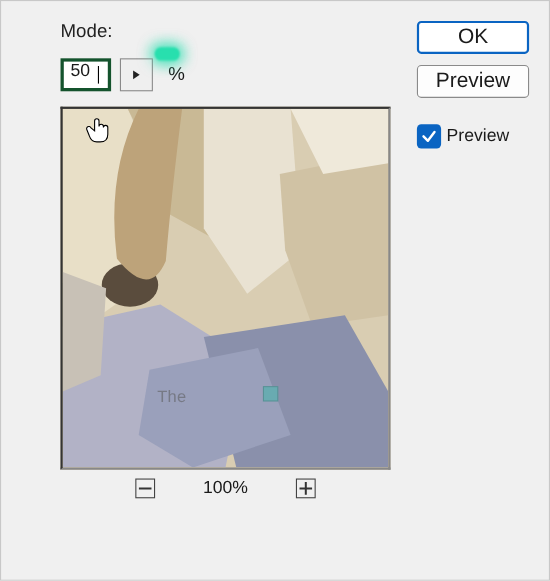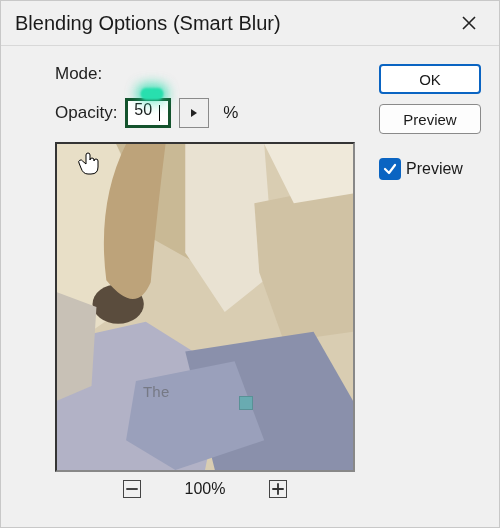--- a/index.html
+++ b/index.html
@@ -198,14 +198,6 @@
 
 <div class="dialog">
 
-  <div class="titlebar">
-    <div class="title">Blending Options (Smart Blur)</div>
-    <div class="close-btn">
-      <svg viewBox="0 0 16 16">
-          <path d="M2 2 L14 14 M14 2 L2 14" stroke="#222" stroke-width="1.6" fill="none"></path>
-        </svg>
-    </div>
-  </div>
 
   <div class="body">
     <div class="left">

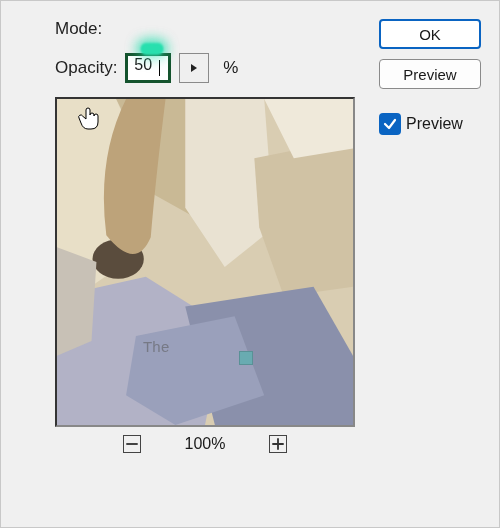--- a/index.html
+++ b/index.html
@@ -168,7 +168,7 @@
     border: 1px solid #8a8a8a;
     background: #fdfdfd;
     border-radius: 4px;
-    font-size: 15px;
+    font-size: 19px;
     display: flex;
     align-items: center;
     justify-content: center;

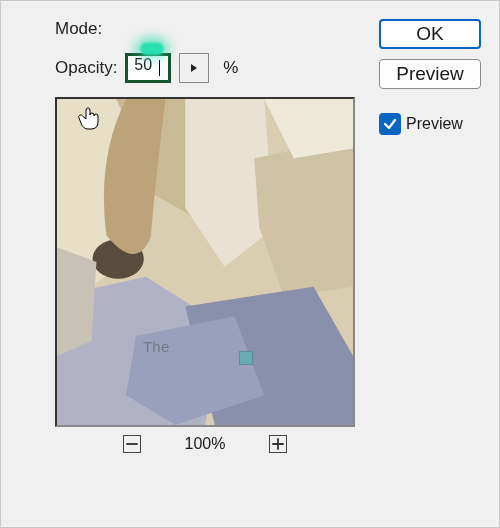--- a/index.html
+++ b/index.html
@@ -208,7 +208,6 @@
       </div>
 
       <div class="row" style="position:relative;">
-        <span class="label">Opacity:</span>
         <div class="opacity-input">
           <span>50</span>
           <span class="caret"></span>

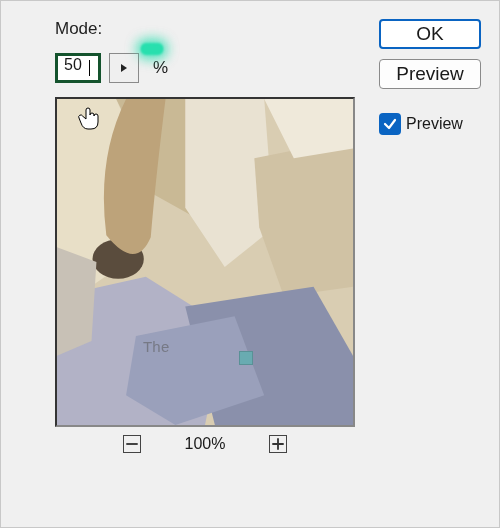--- a/index.html
+++ b/index.html
@@ -130,7 +130,7 @@
   .watermark {
     position: absolute;
     left: 86px;
-    top: 240px;
+    top: 254px;
     color: rgba(90,90,90,.55);
     font-size: 15px;
     line-height: 1.05;

